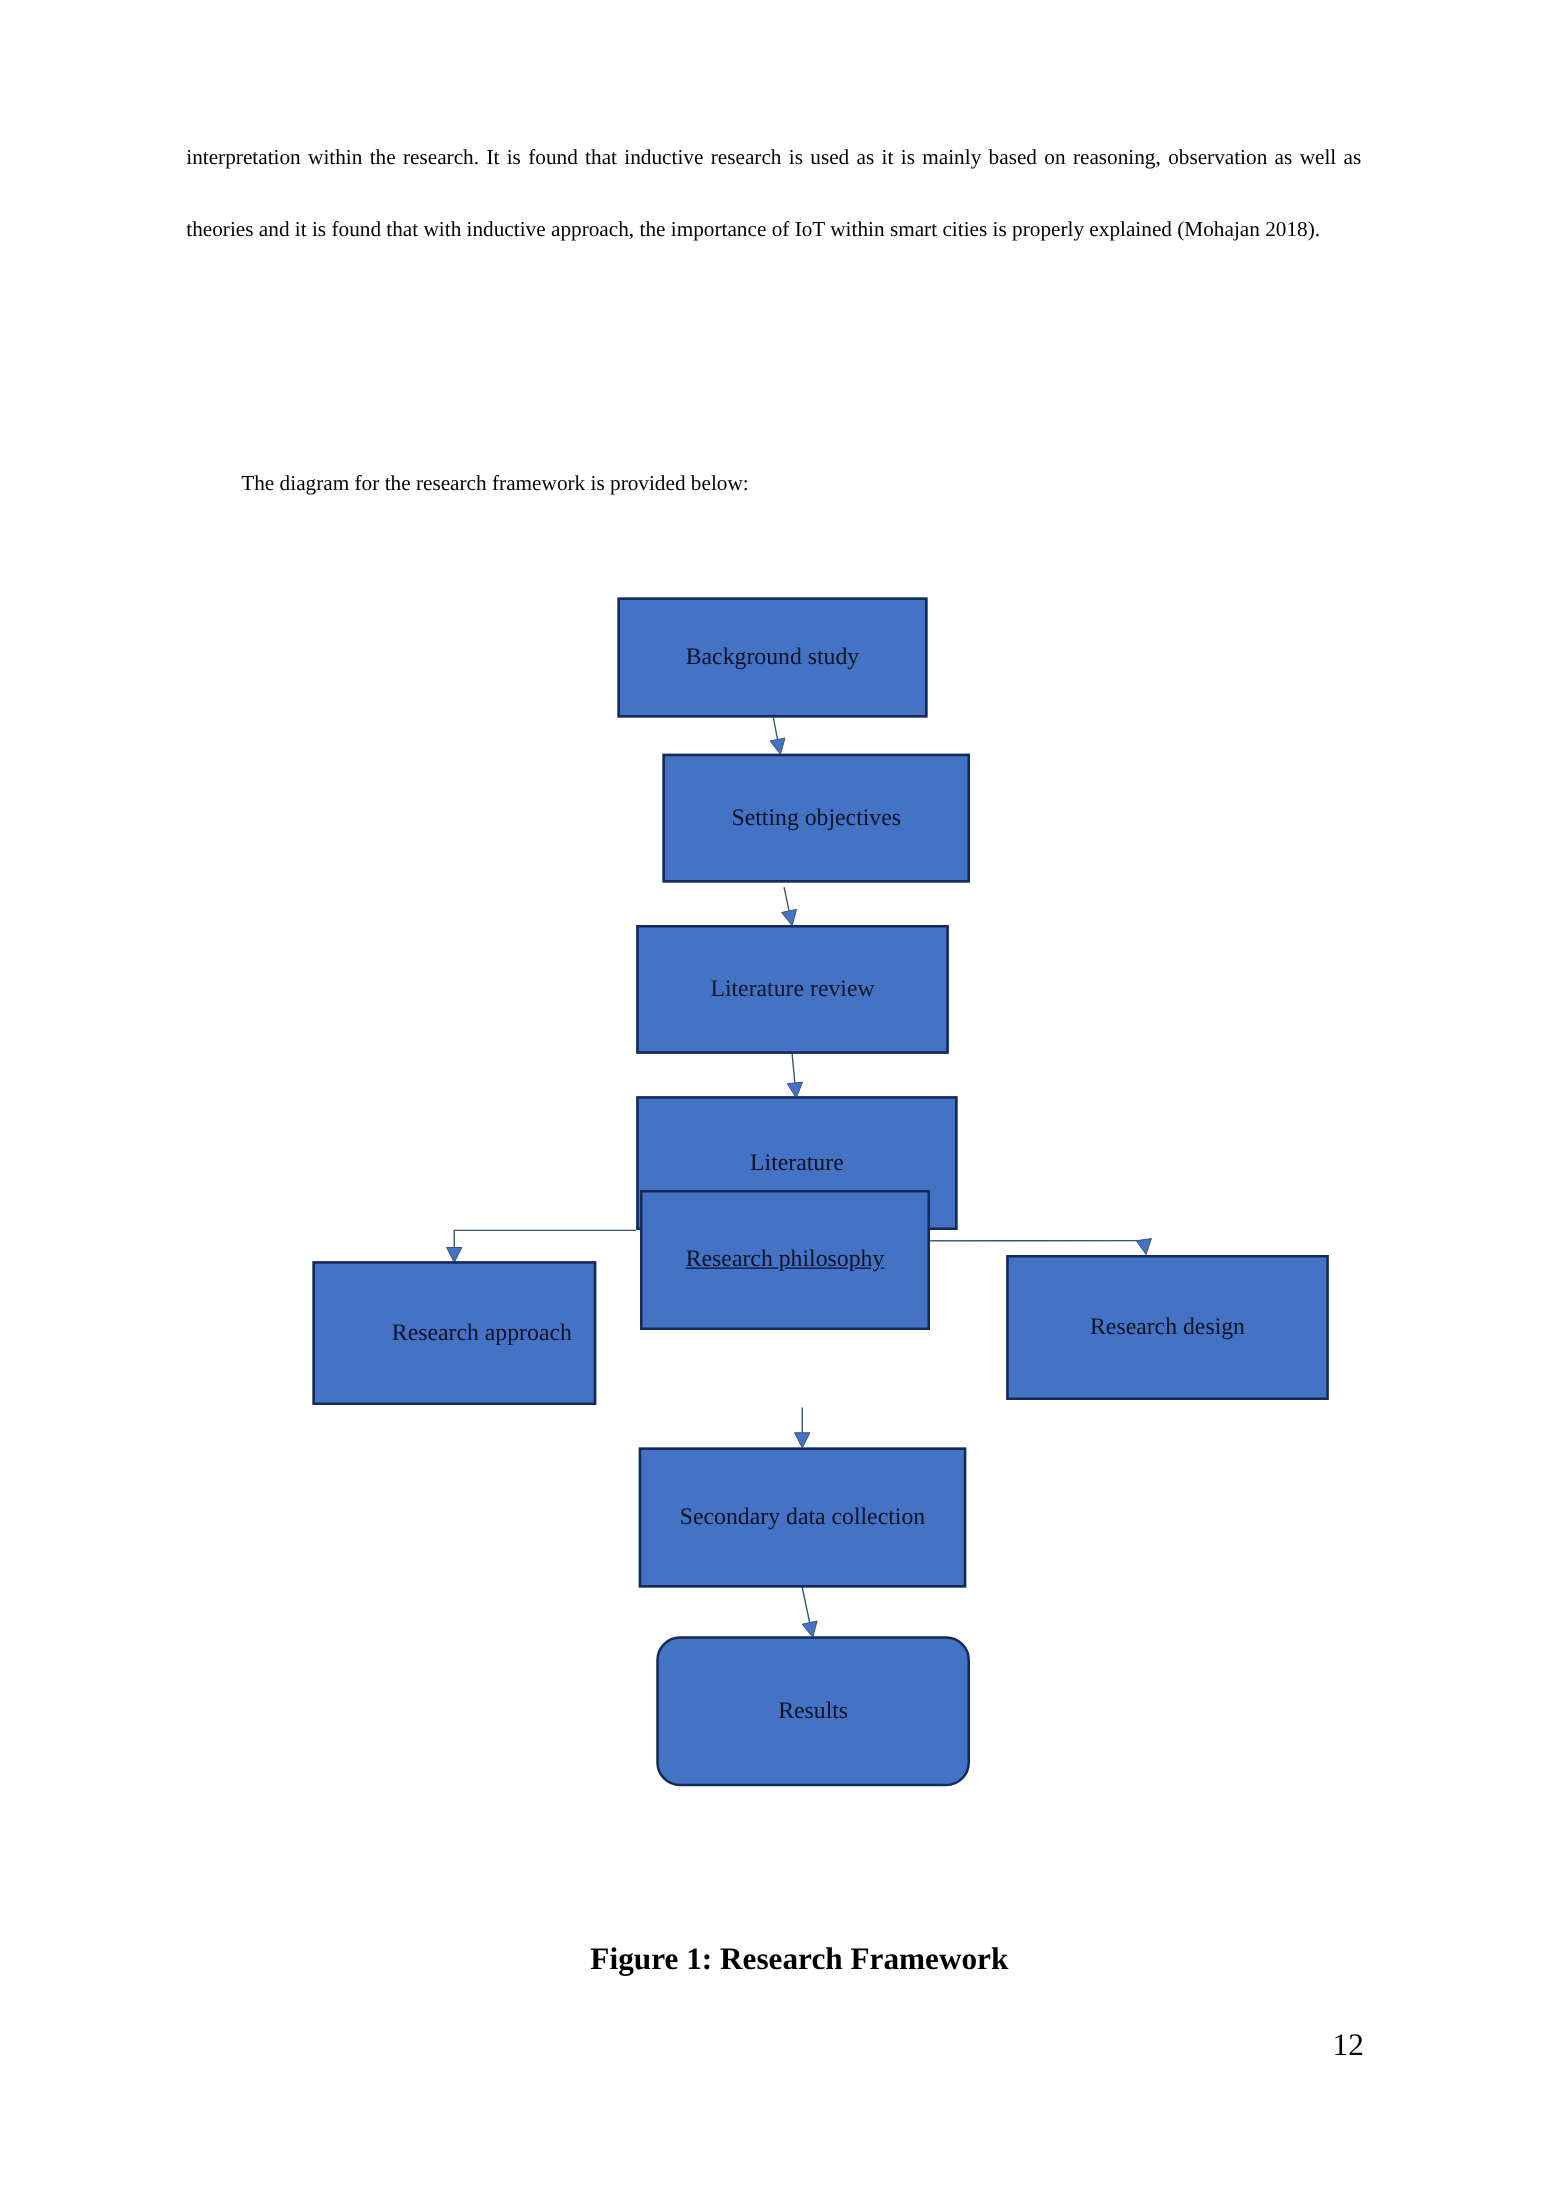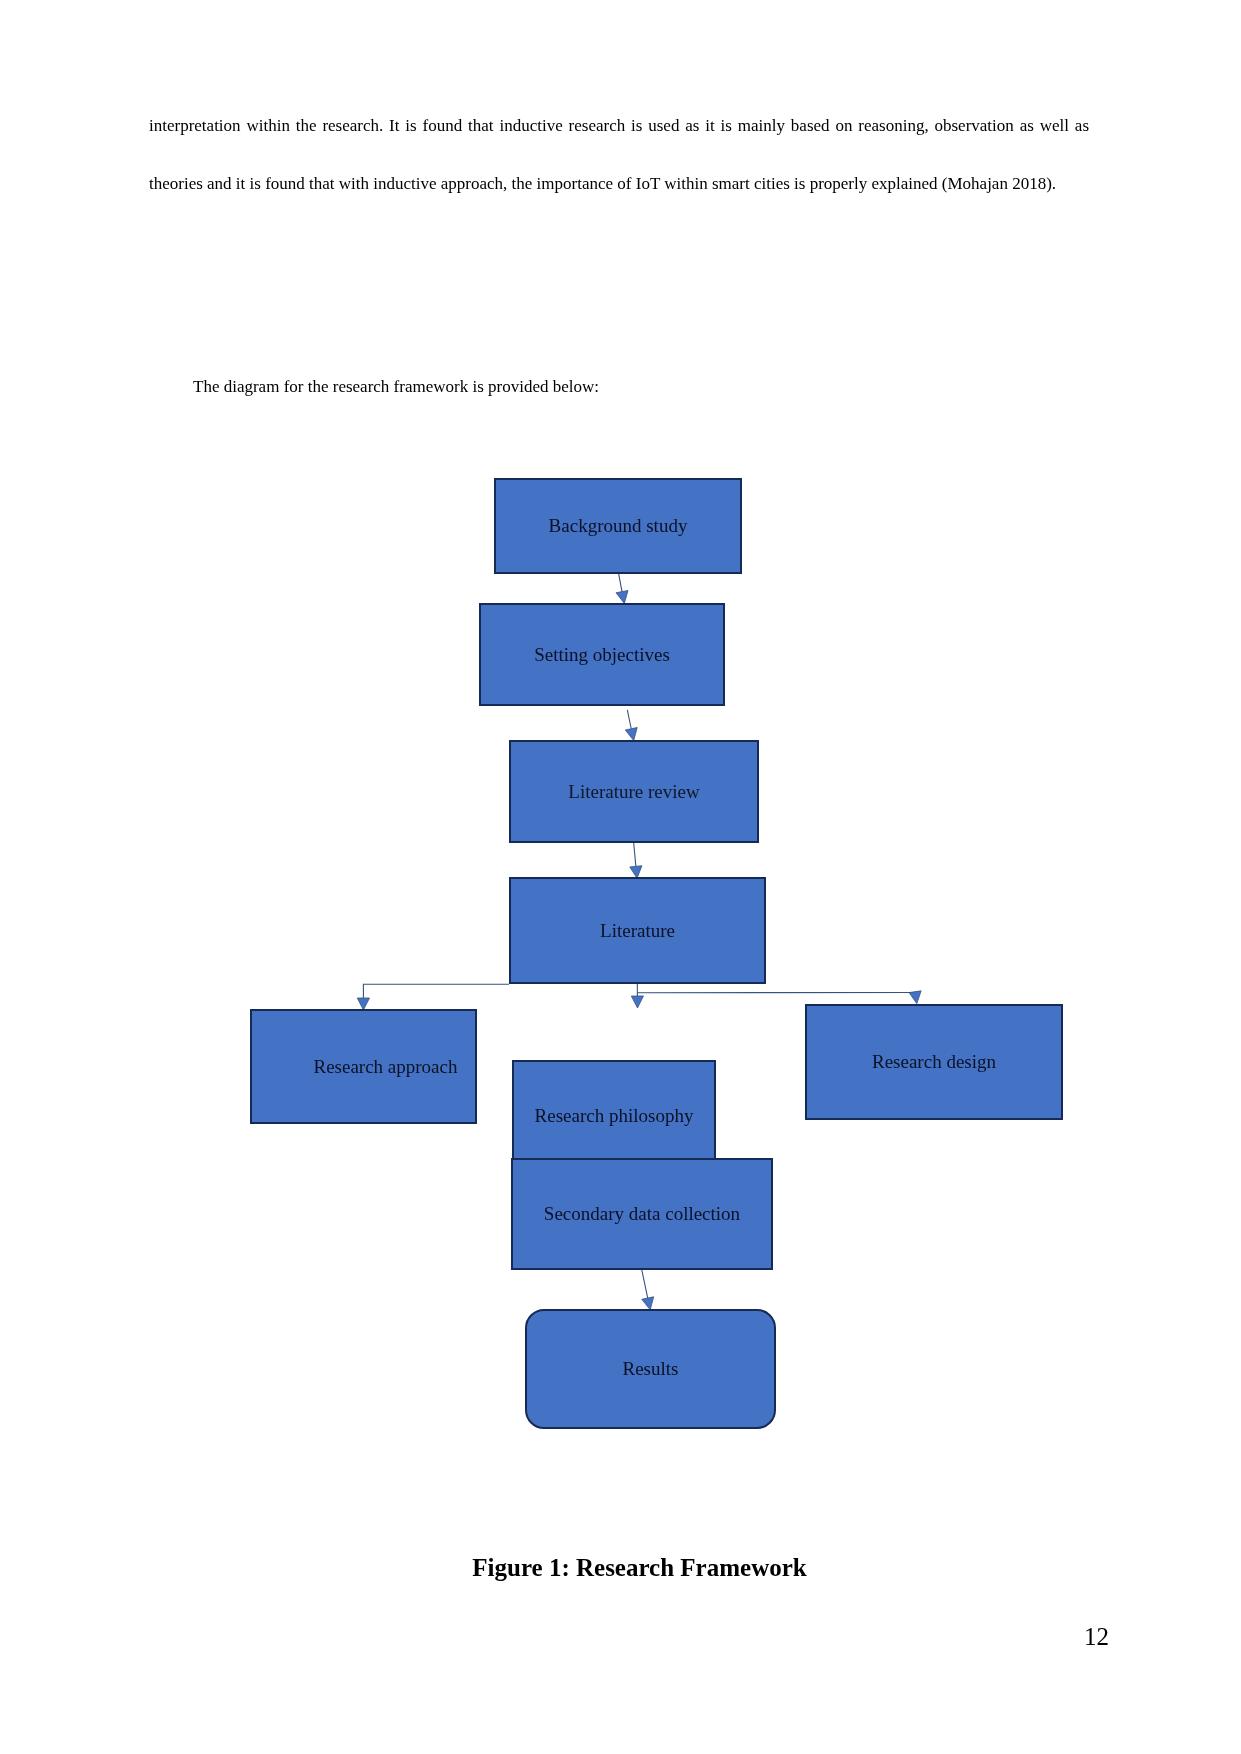--- a/index.html
+++ b/index.html
@@ -95,7 +95,7 @@
   <div class="node" style="left: 494px; top: 478px; width: 248px; height: 96px; background: rgb(68, 114, 196); border-color: rgb(21, 42, 85); color: rgb(11, 18, 38);">
         <span>Background study</span>
       </div>
-      <div class="node" style="left: 479px; top: 603px; width: 246px; height: 103px; background: rgb(68, 114, 196); border-color: rgb(21, 42, 85); color: rgb(11, 18, 38);">
+      <div class="node" style="left: 530px; top: 603px; width: 246px; height: 103px; background: rgb(68, 114, 196); border-color: rgb(21, 42, 85); color: rgb(11, 18, 38);">
         <span>Setting objectives</span>
       </div>
       <div class="node" style="left: 509px; top: 740px; width: 250px; height: 103px; background: rgb(68, 114, 196); border-color: rgb(21, 42, 85); color: #0f172a;">

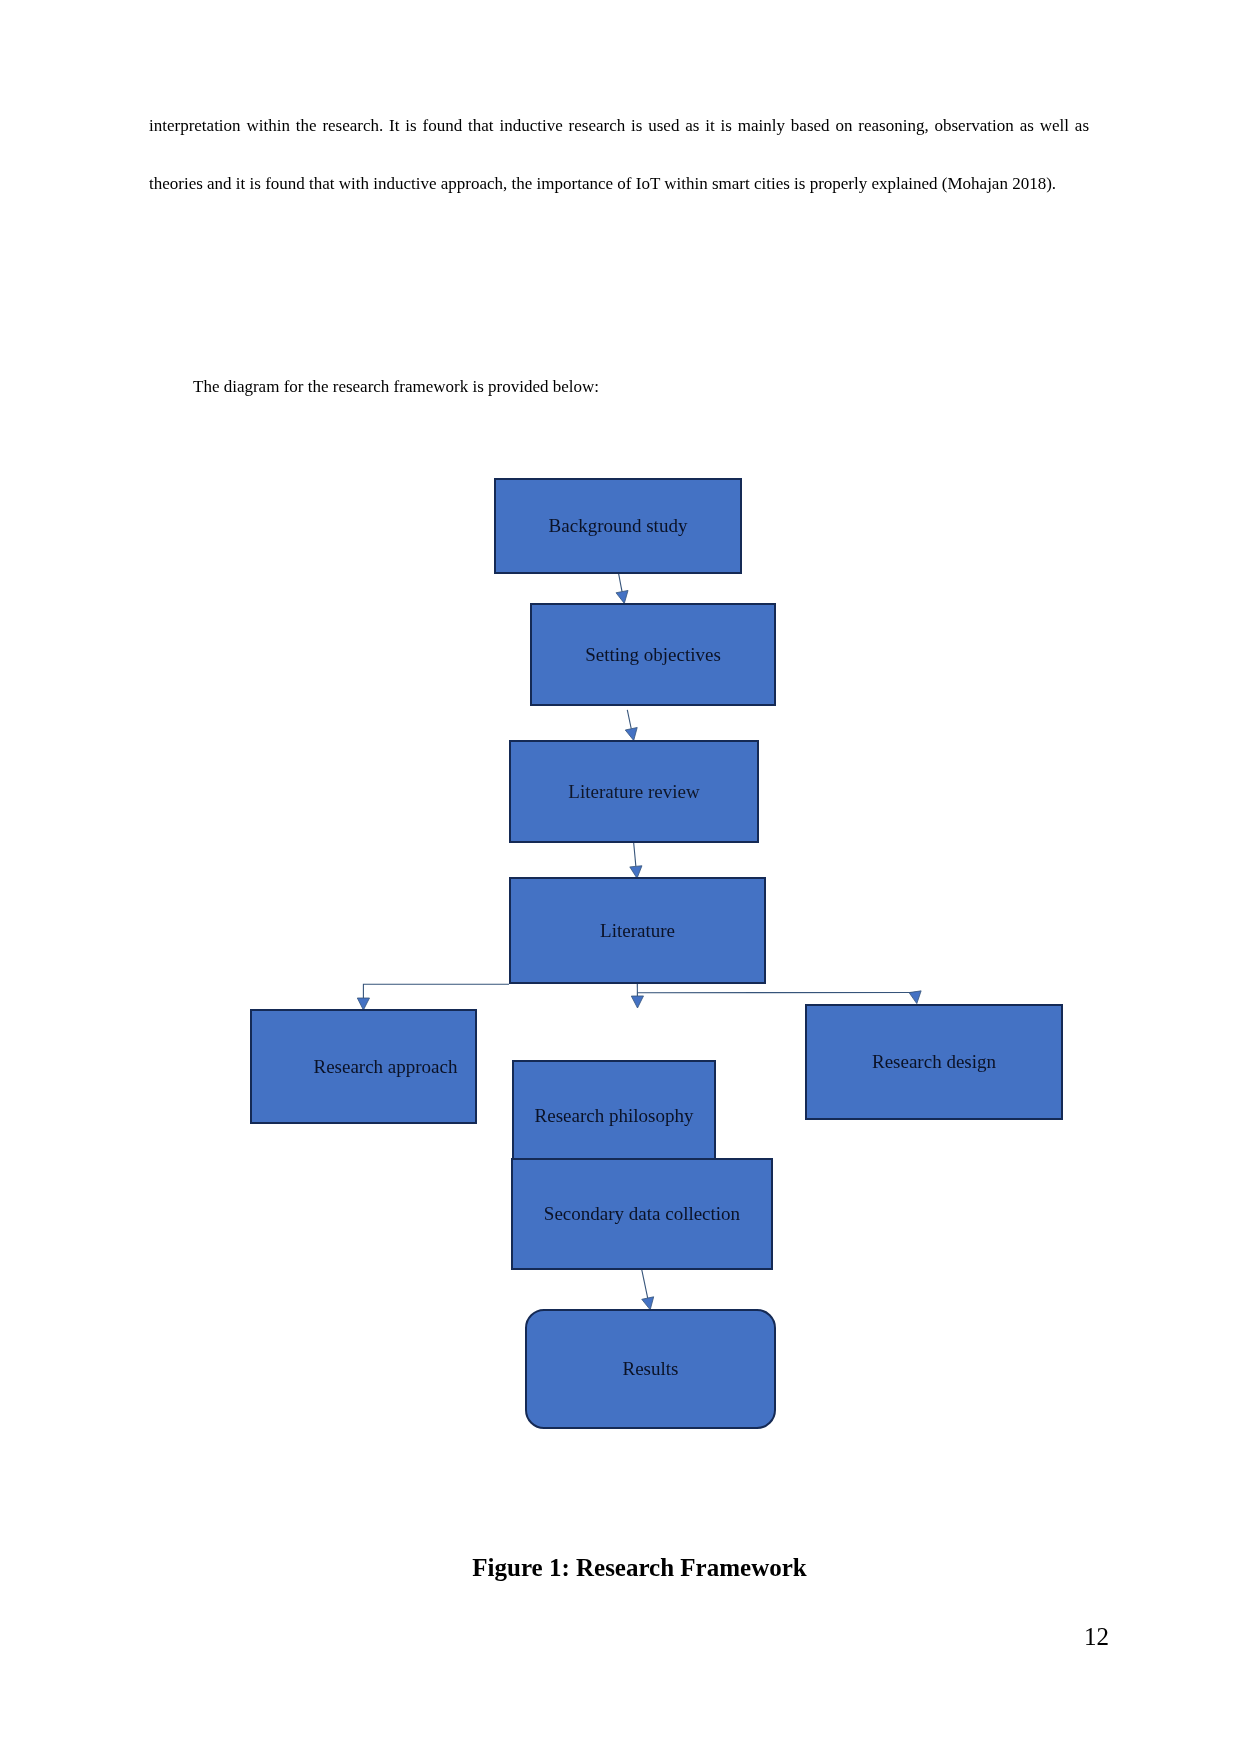--- a/index.html
+++ b/index.html
@@ -107,7 +107,7 @@
       <div class="node" style="left: 250px; top: 1009px; width: 227px; height: 115px; background: rgb(68, 114, 196); border-color: rgb(21, 42, 85); color: rgb(11, 18, 38); padding-left: 44px;">
         <span>Research approach</span>
       </div>
-      <div class="node" style="left: 512px; top: 1060px; width: 204px; height: 112px; background: rgb(68, 114, 196); border-color: rgb(21, 42, 85); color: rgb(11, 18, 38);">
+      <div class="node" style="left: 512px; top: 952px; width: 232px; height: 112px; background: rgb(68, 114, 196); border-color: rgb(21, 42, 85); color: rgb(11, 18, 38); text-decoration: underline;">
         <span>Research philosophy</span>
       </div>
       <div class="node" style="left: 805px; top: 1004px; width: 258px; height: 116px; background: rgb(68, 114, 196); border-color: rgb(21, 42, 85); color: rgb(11, 18, 38);">

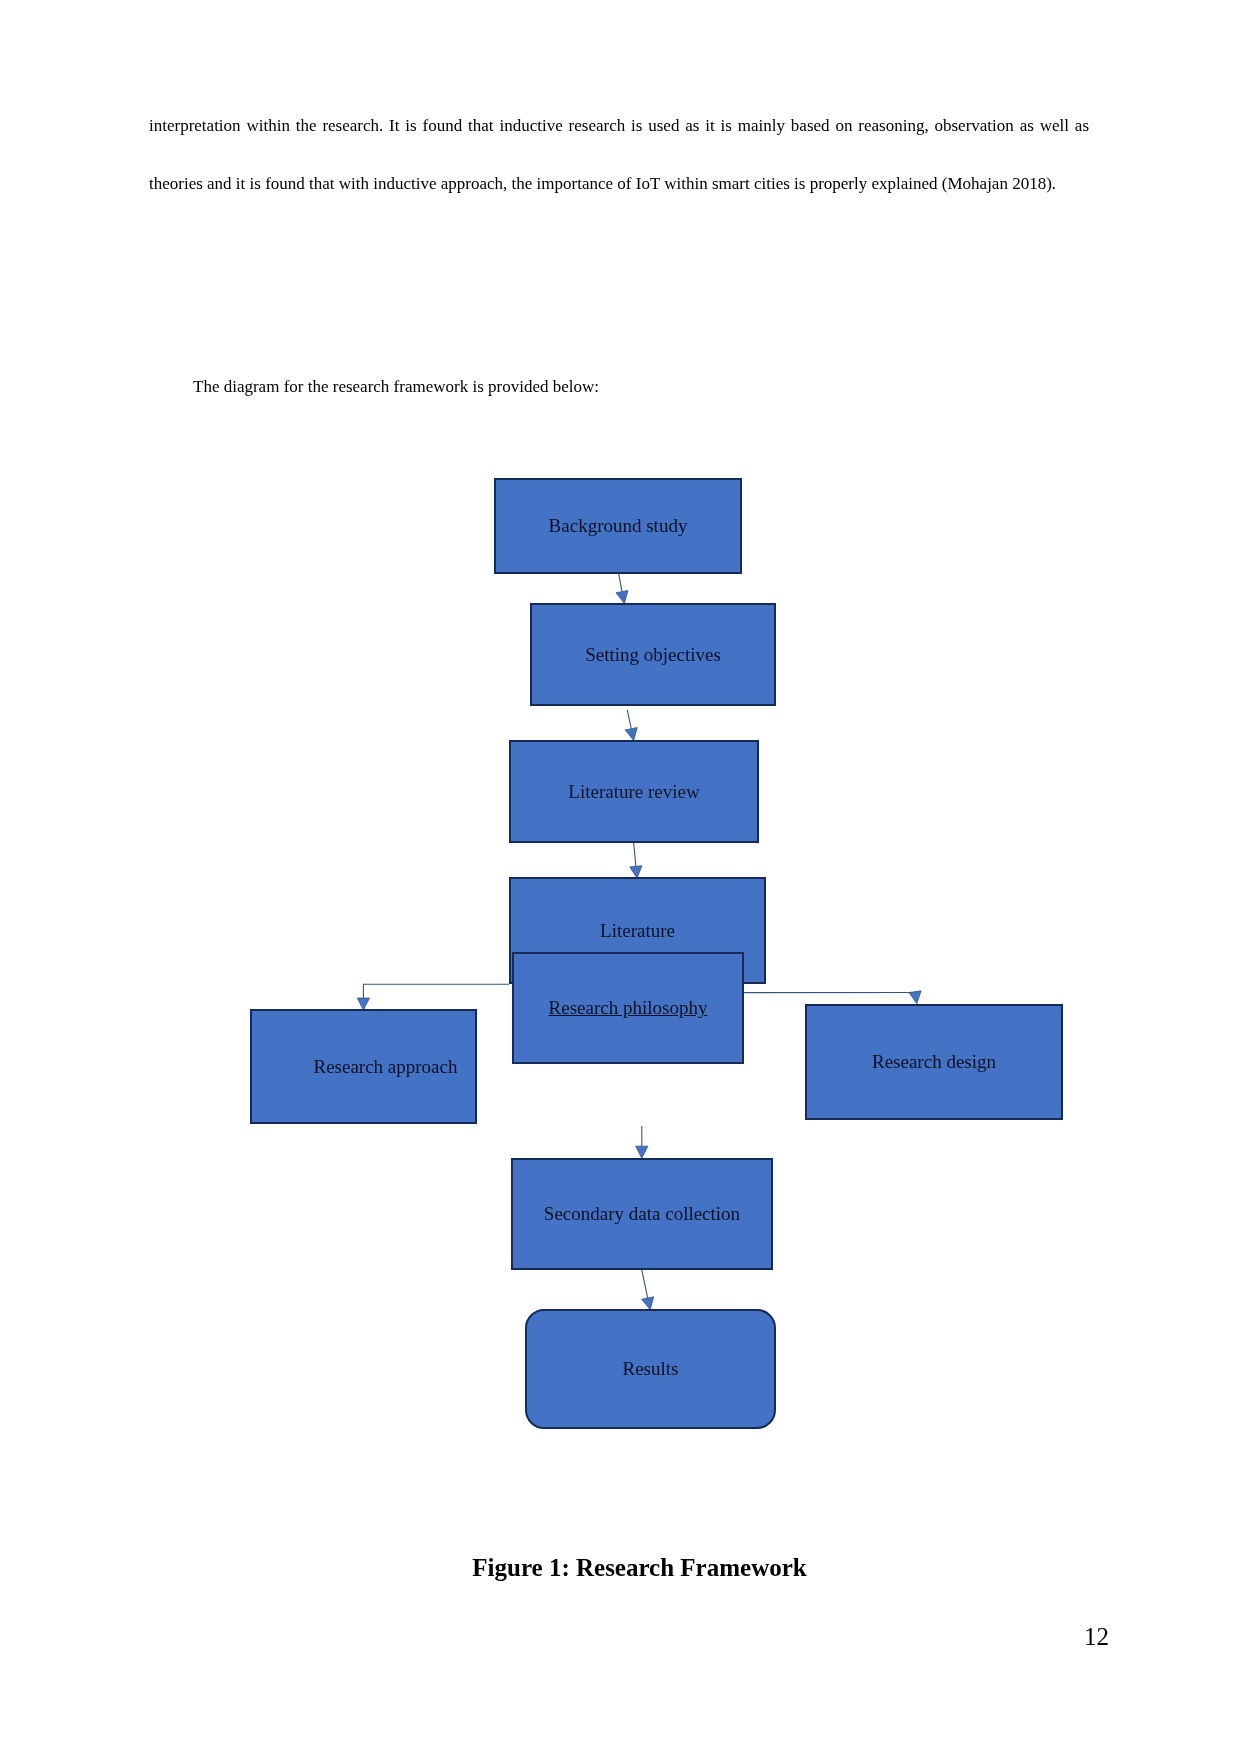--- a/index.html
+++ b/index.html
@@ -46,7 +46,7 @@
   }
   .pageno{
     position:absolute;left:0;top:1624px;width:1091px;
-    text-align:right;font-size:25px;line-height:25px;color:#000;padding-left:18px;
+    text-align:right;font-size:25px;line-height:25px;color:#000;
   }
 </style>
 </head>

